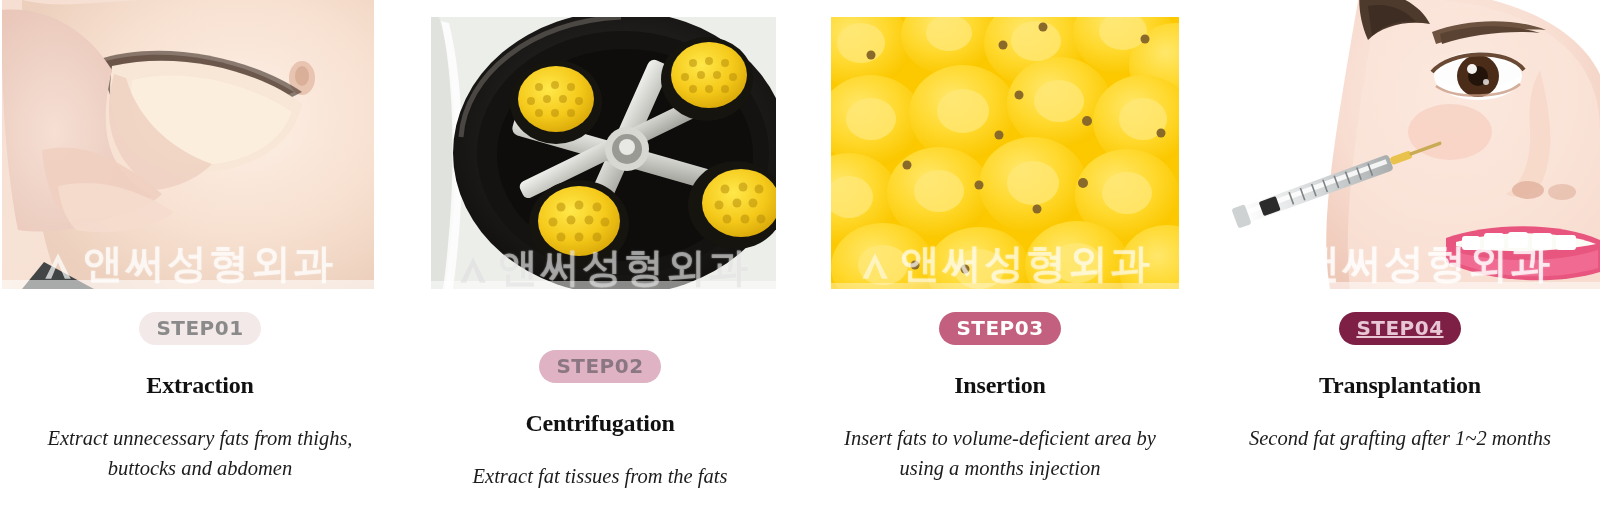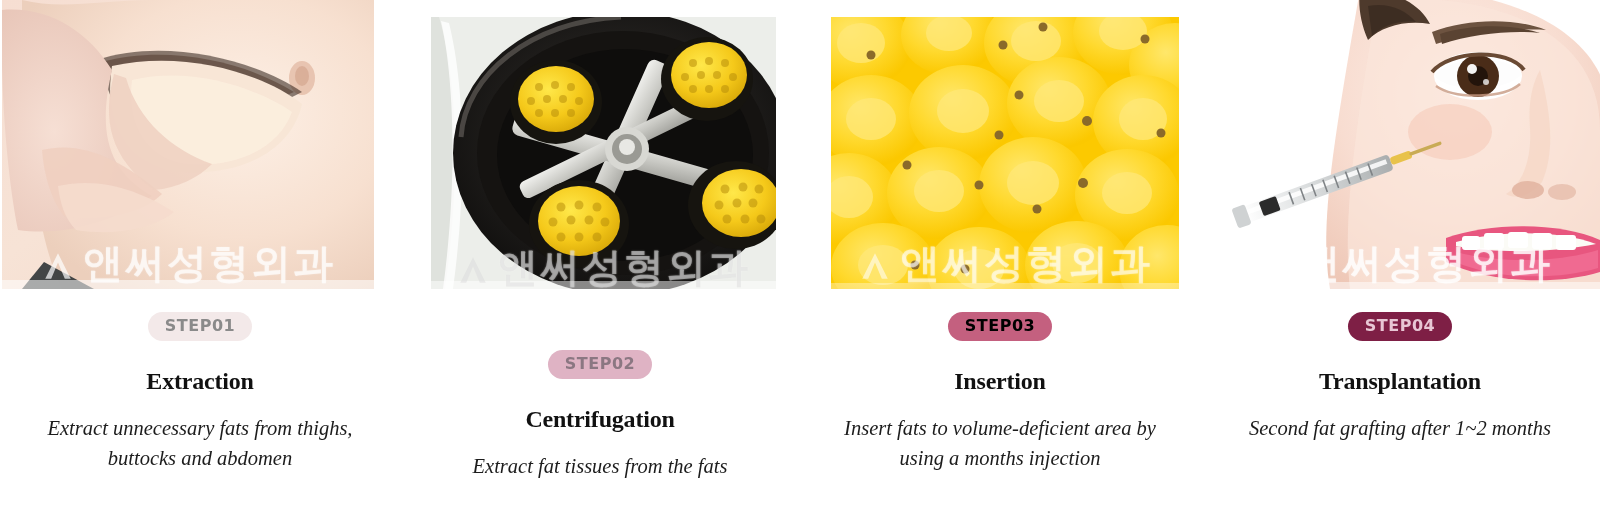--- a/index.html
+++ b/index.html
@@ -92,7 +92,7 @@
     padding: 6px 17px 7px;
     border-radius: 20px;
     font-family: "DejaVu Sans", sans-serif;
-    font-size: 16px;
+    font-size: 20px;
     font-weight: 700;
     letter-spacing: 0.5px;
     line-height: 1;

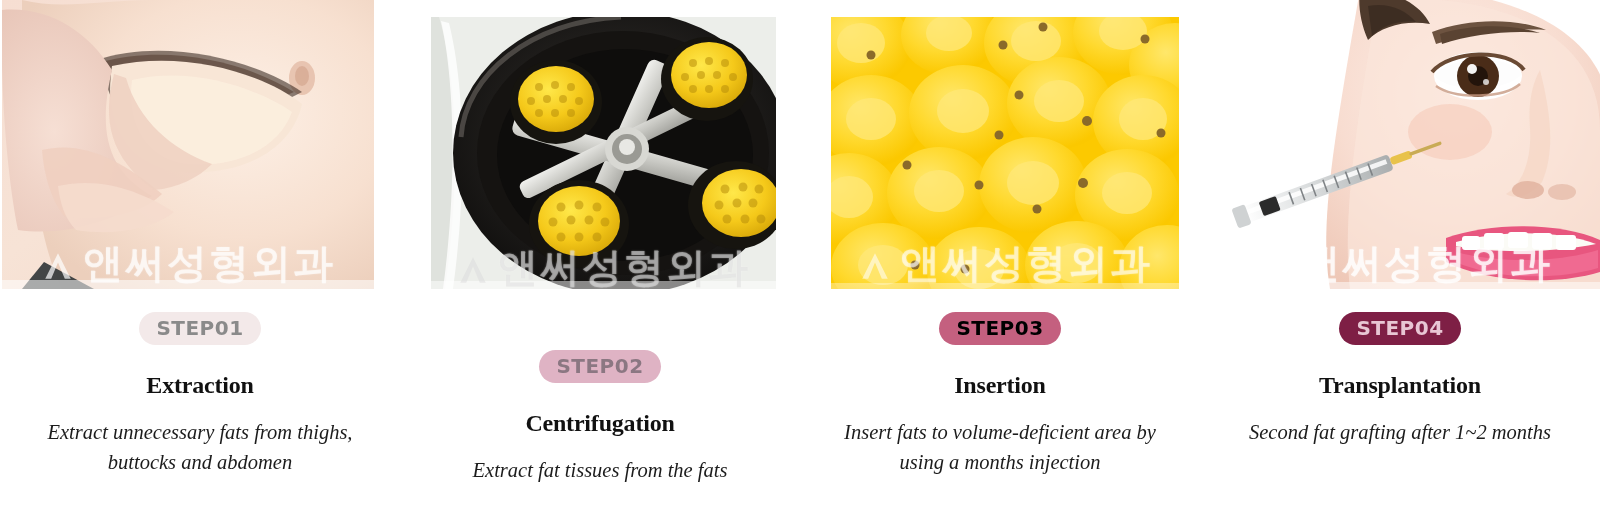--- a/index.html
+++ b/index.html
@@ -370,7 +370,7 @@
     </div>
 
     <div class="badge-wrap">
-      <span class="step-badge" style="background:#c4607f;color:#000000;">STEP03</span>
+      <span class="step-badge" style="background:#c4607f;color:#ffffff;">STEP03</span>
     </div>
     <div class="step-title">Insertion</div>
     <div class="step-desc">Insert fats to volume-deficient area by using a months injection</div>

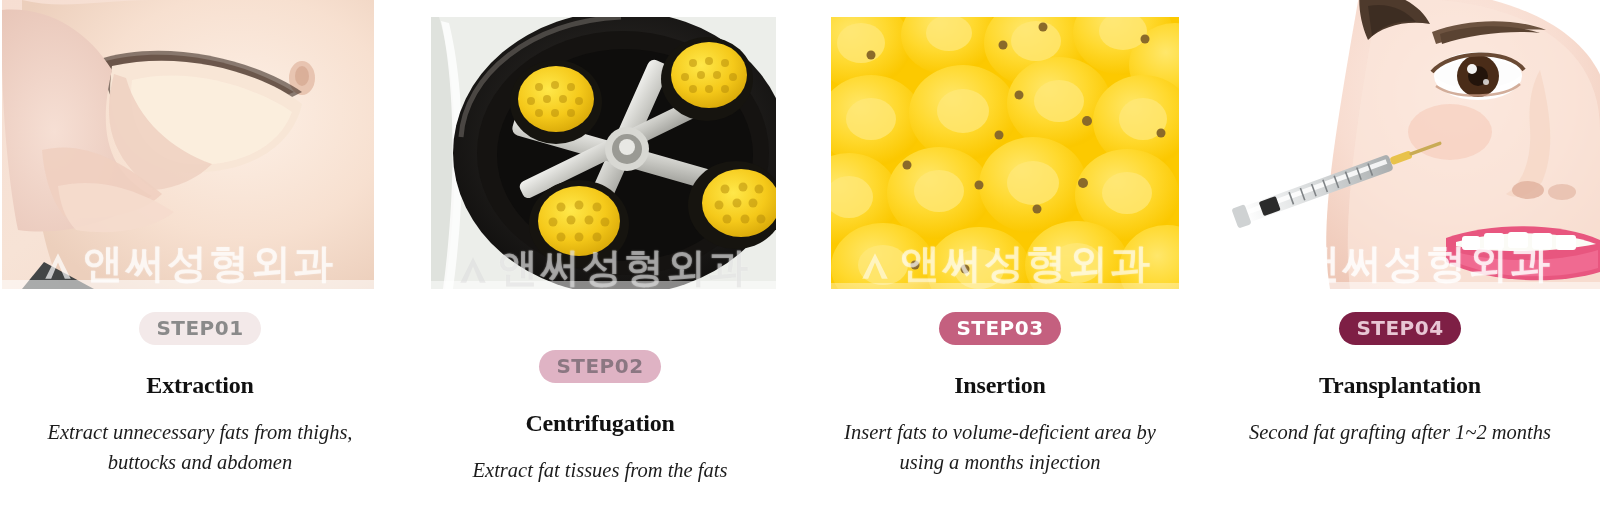--- a/index.html
+++ b/index.html
@@ -456,7 +456,7 @@
     </div>
 
     <div class="badge-wrap">
-      <span class="step-badge" style="background:#7e1f45;color:#e8c6d4;">STEP04</span>
+      <span class="step-badge" style="background:#7e1f45;color:#e8c6d4;text-decoration:underline;">STEP04</span>
     </div>
     <div class="step-title">Transplantation</div>
     <div class="step-desc">Second fat grafting after 1~2 months</div>

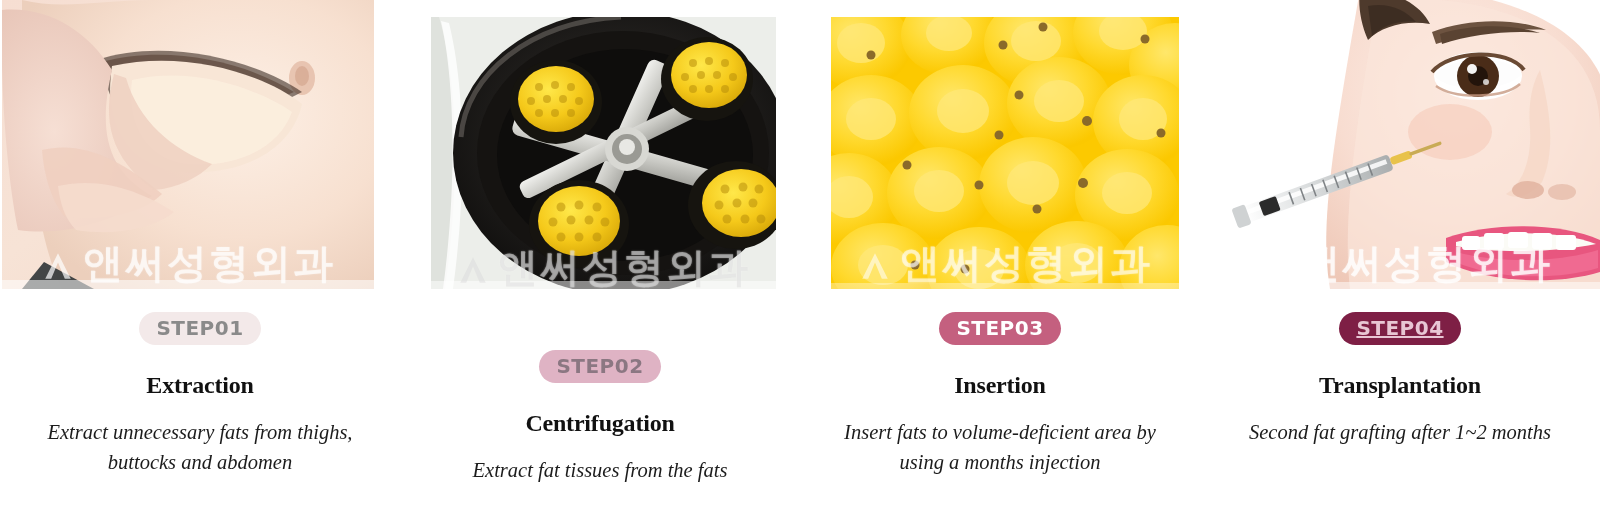--- a/index.html
+++ b/index.html
@@ -112,7 +112,7 @@
   }
 
   .step-desc {
-    margin-top: 20px;
+    margin-top: 26px;
     font-size: 20.5px;
     font-style: italic;
     color: #1c1c1c;

